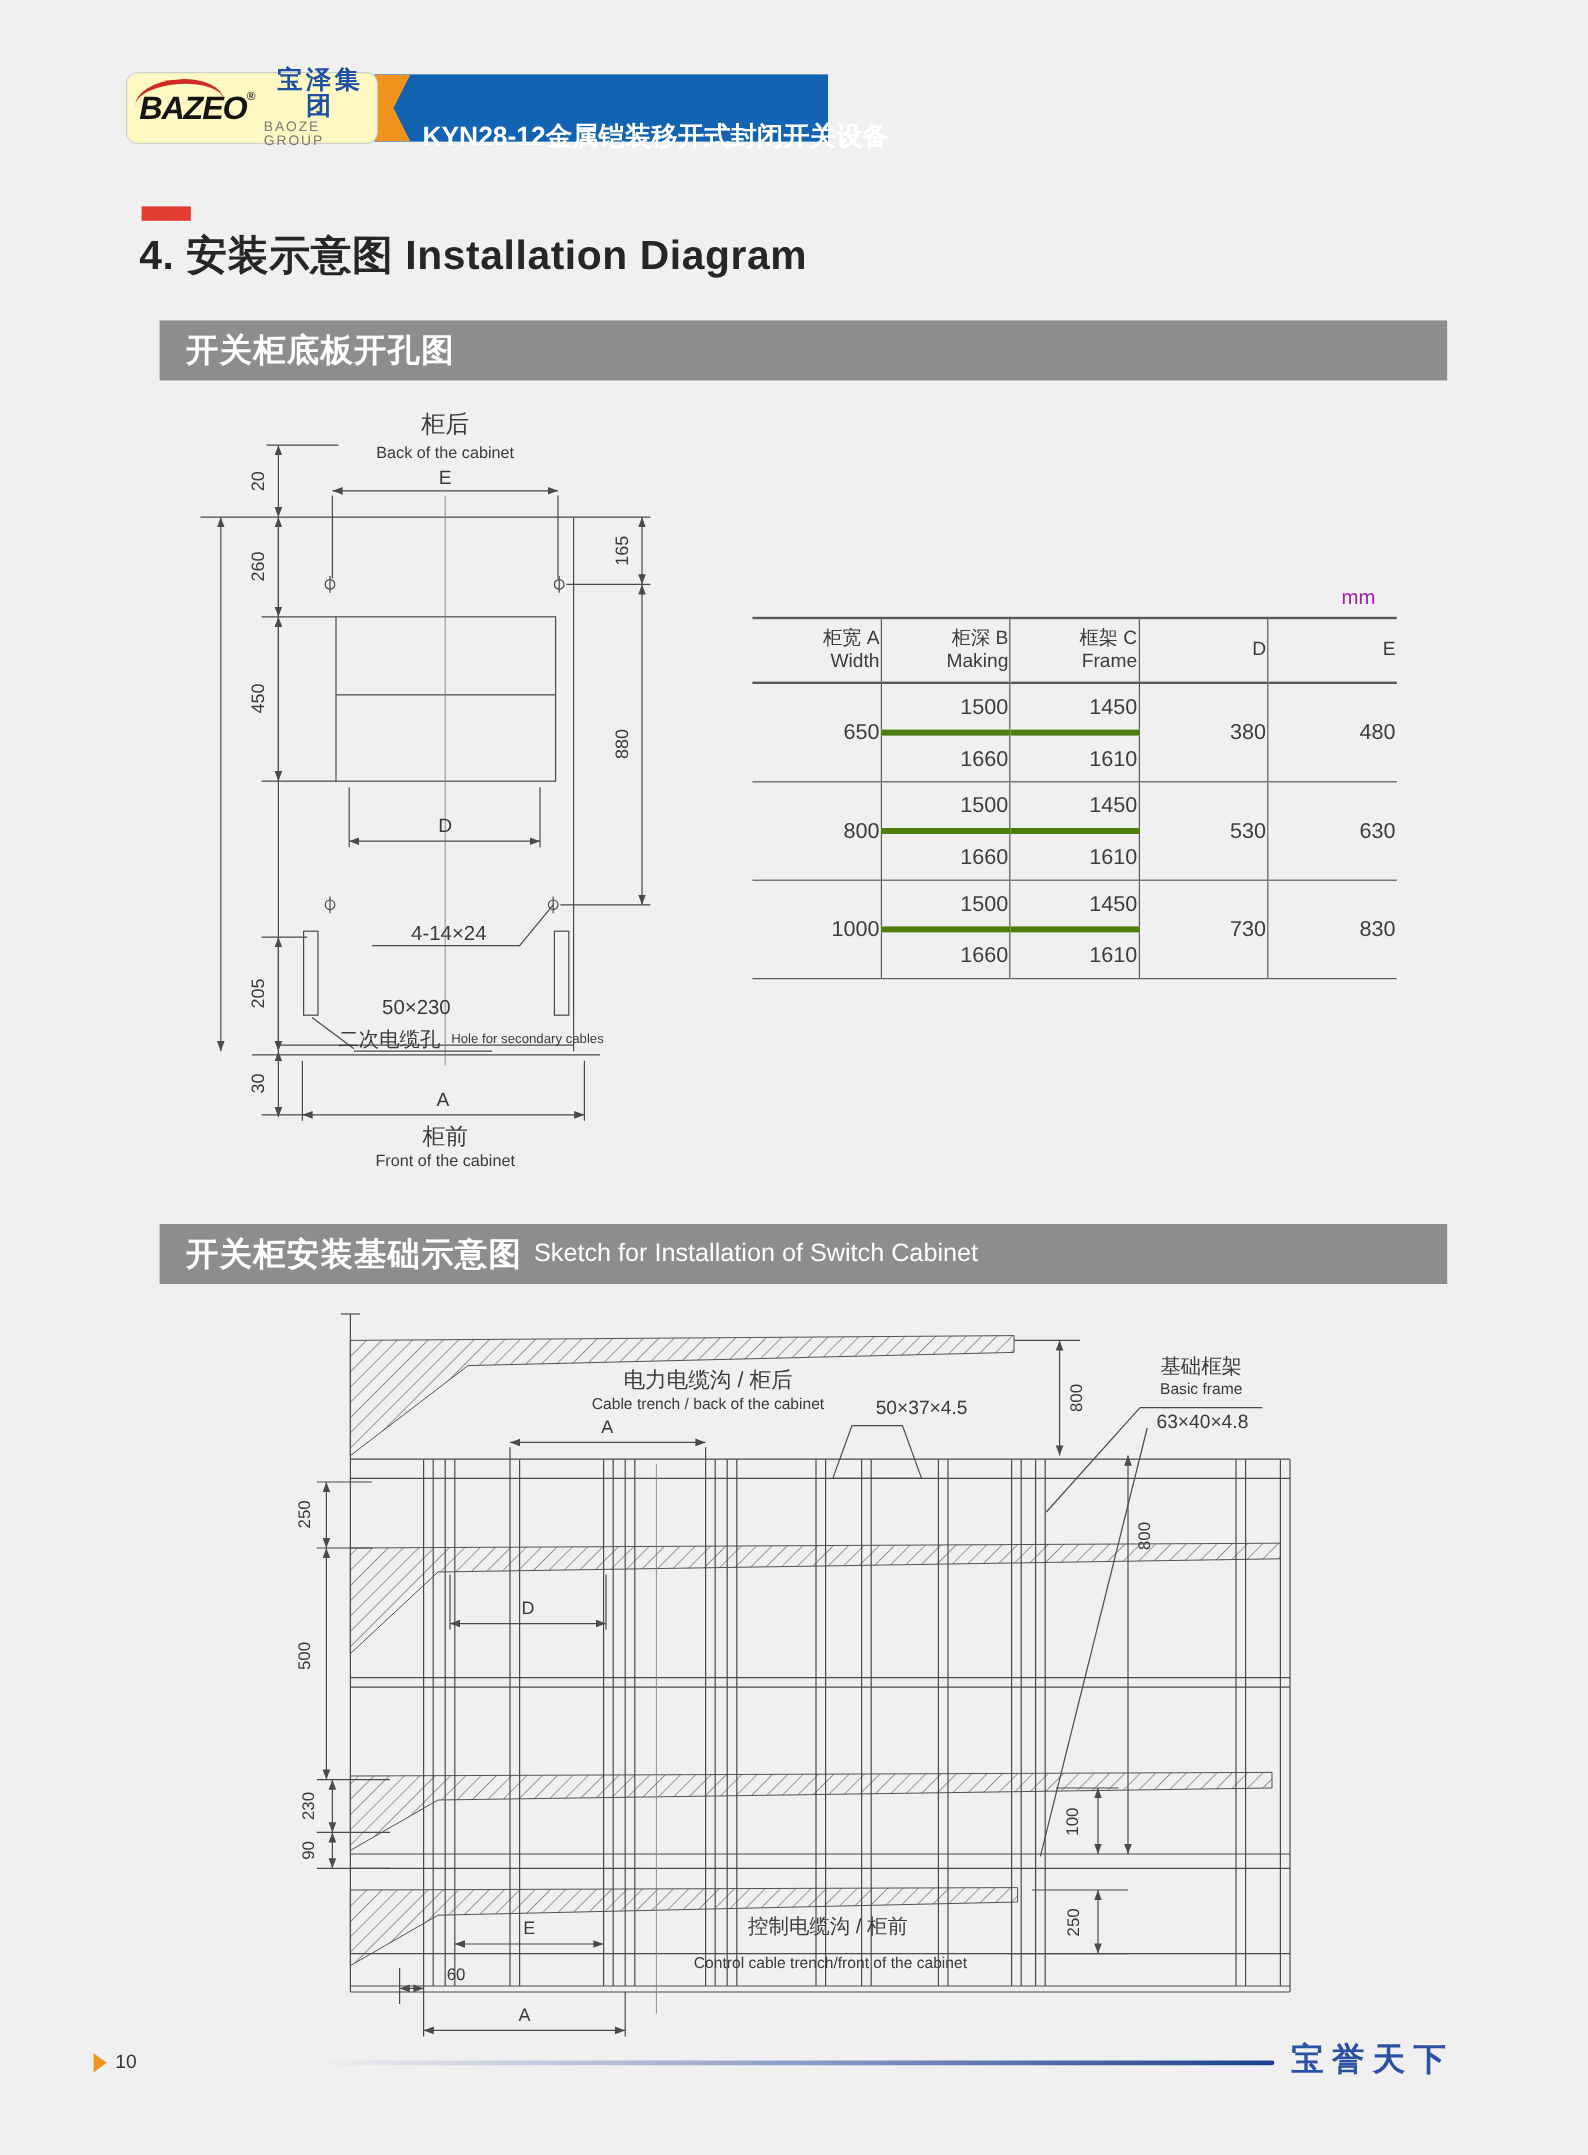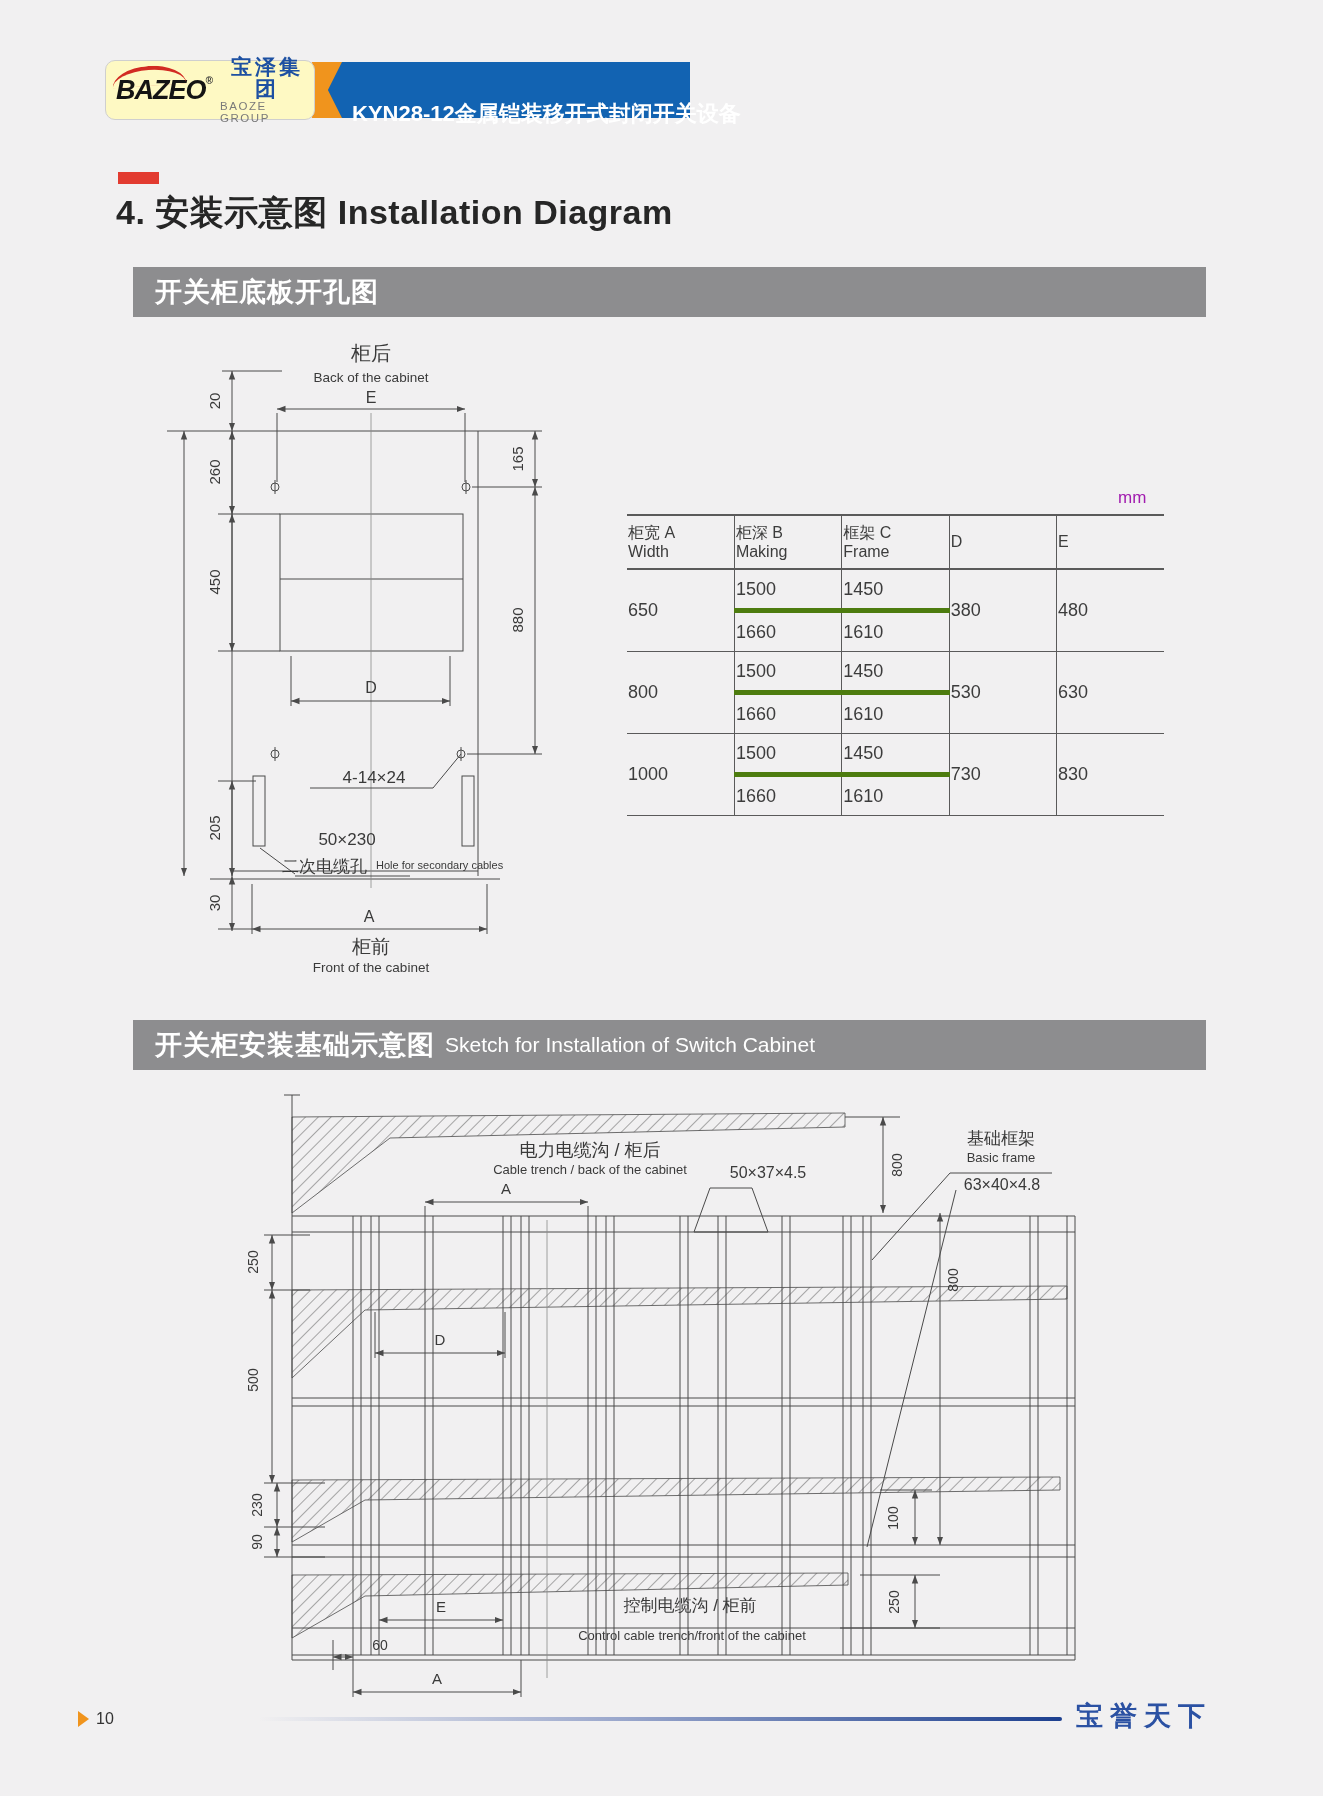--- a/index.html
+++ b/index.html
@@ -32,7 +32,7 @@
   
   #mm-label{position:absolute;left:1118px;top:488px;font-size:17px;color:#a21caf;}
   #spec-table{position:absolute;left:627px;top:514px;width:537px;border-collapse:collapse;table-layout:fixed;
-        color:#3c3c3c;text-align:left;}
+        color:#3c3c3c;text-align:right;}
   #spec-table th{height:50px;font-weight:normal;font-size:16px;line-height:1.2;border-bottom:2px solid #5a5a5a;}
   #spec-table td{height:36px;font-size:18px;}
   #spec-table .v{border-left:1.5px solid #5a5a5a;}

